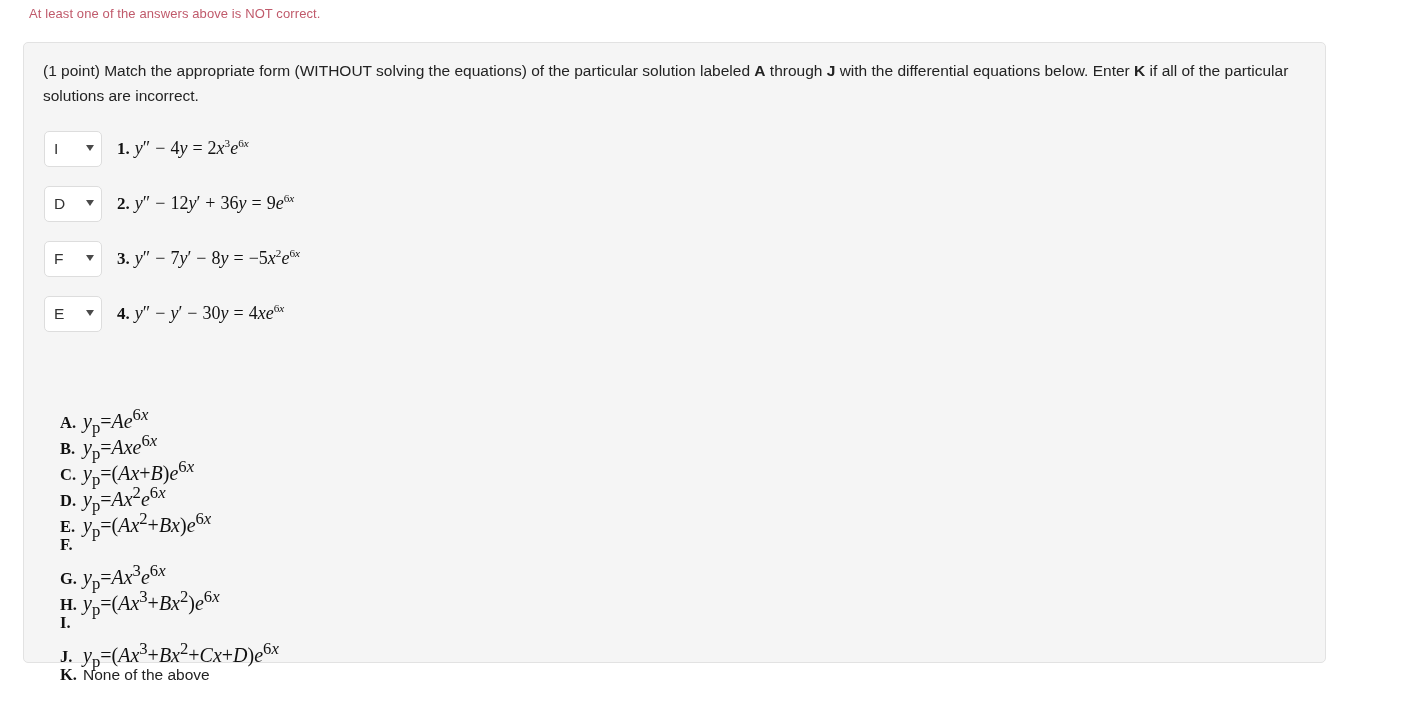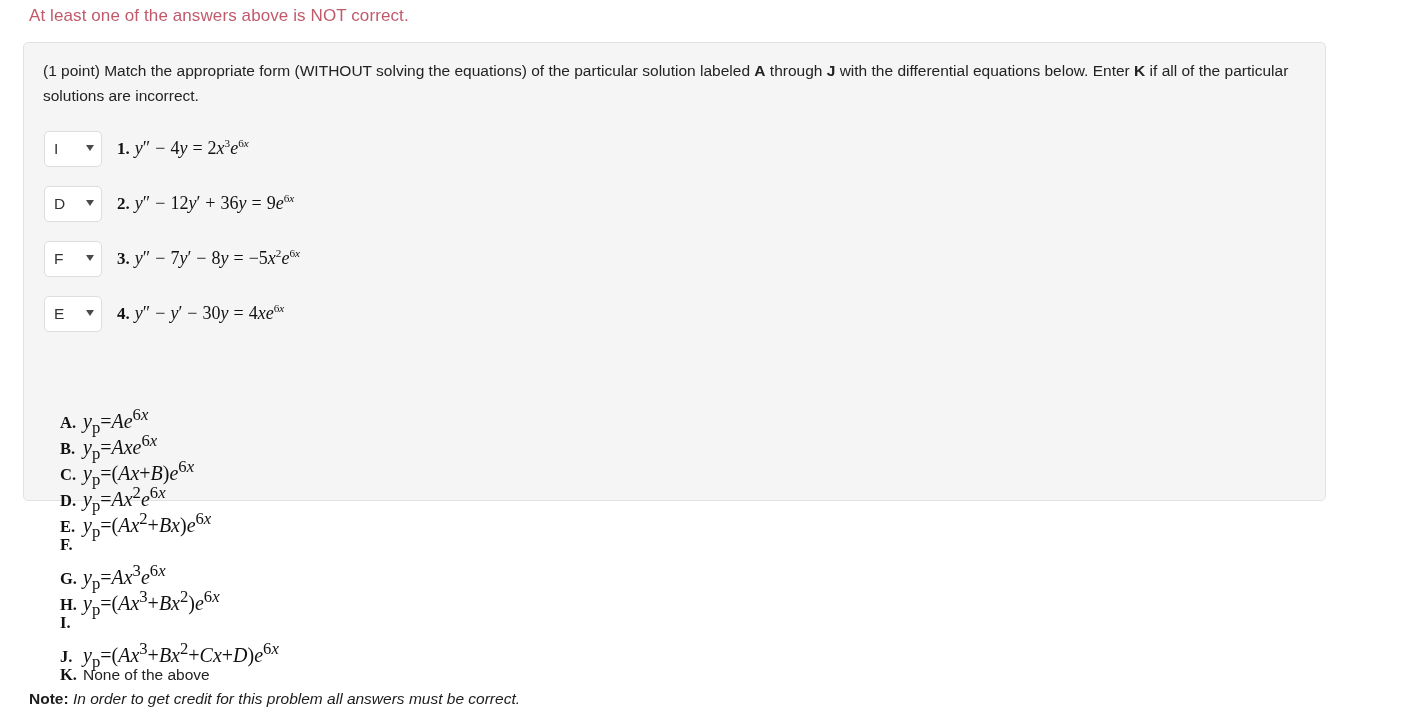--- a/index.html
+++ b/index.html
@@ -25,7 +25,7 @@
     position: absolute;
     left: 29px;
     top: 6px;
-    font-size: 17px;
+    font-size: 13px;
     color: #c05a6b;
     letter-spacing: 0.1px;
     white-space: nowrap;

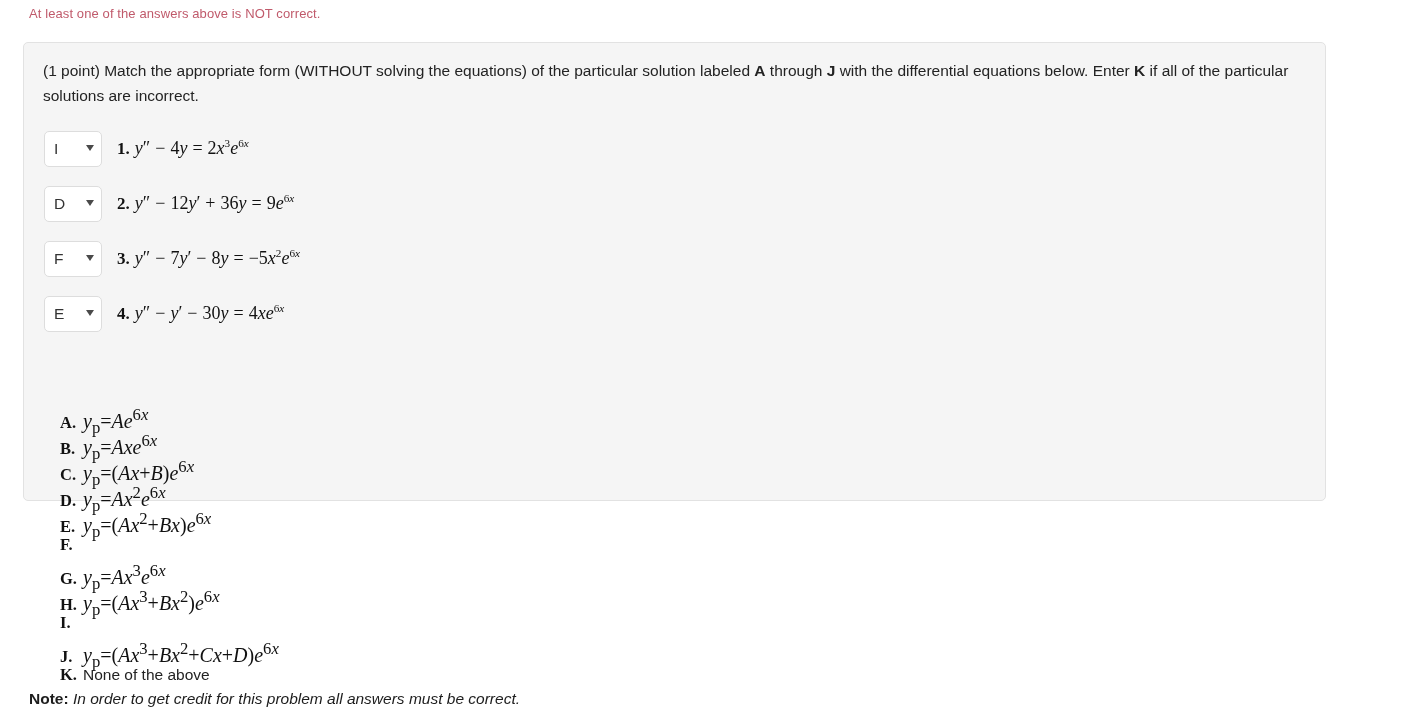--- a/index.html
+++ b/index.html
@@ -37,7 +37,7 @@
     left: 23px;
     top: 42px;
     width: 1303px;
-    height: 459px;
+    height: 621px;
     background: #f5f5f5;
     border: 1px solid #e2e2e2;
     border-radius: 5px;

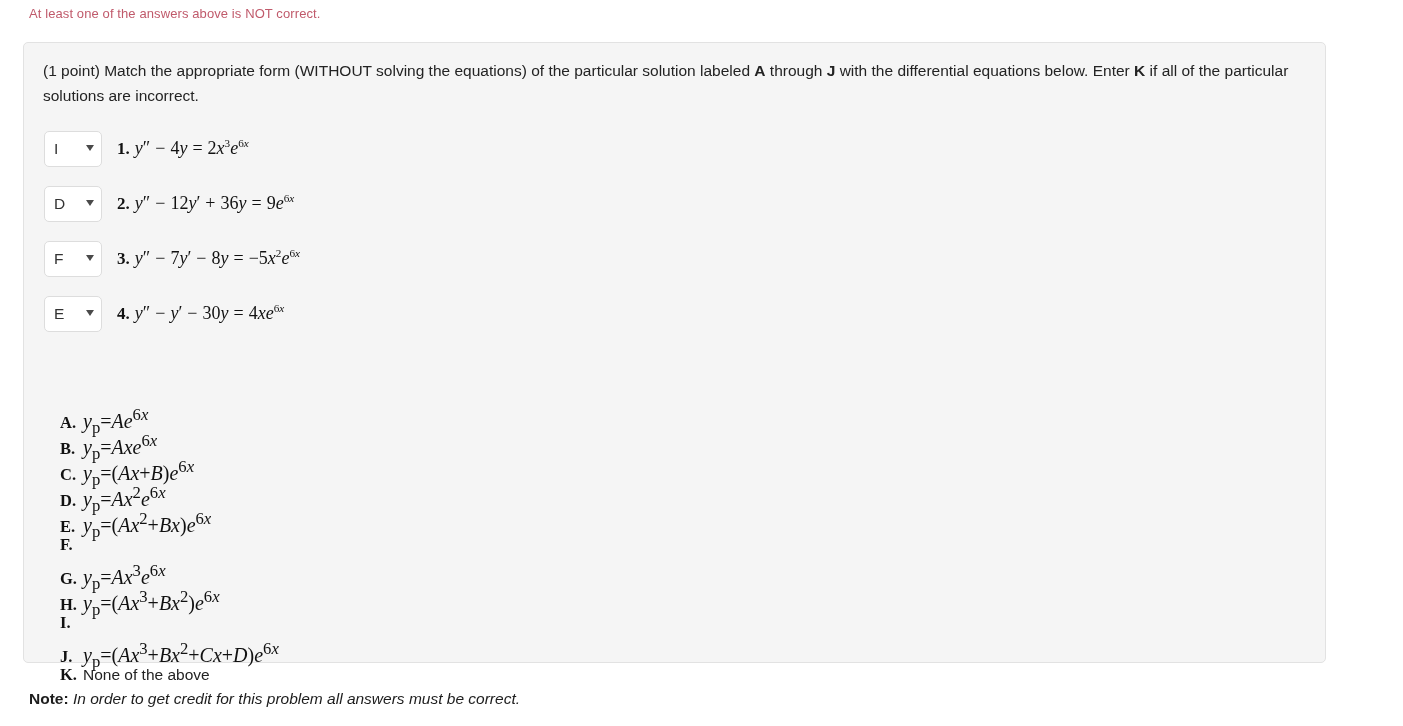--- a/index.html
+++ b/index.html
@@ -272,9 +272,6 @@
 
   </div>
 
-  <div class="note">
-    <span class="note-label">Note:</span><span class="note-body"> In order to get credit for this problem all answers must be correct.</span>
-  </div>
 
 </div>
 

